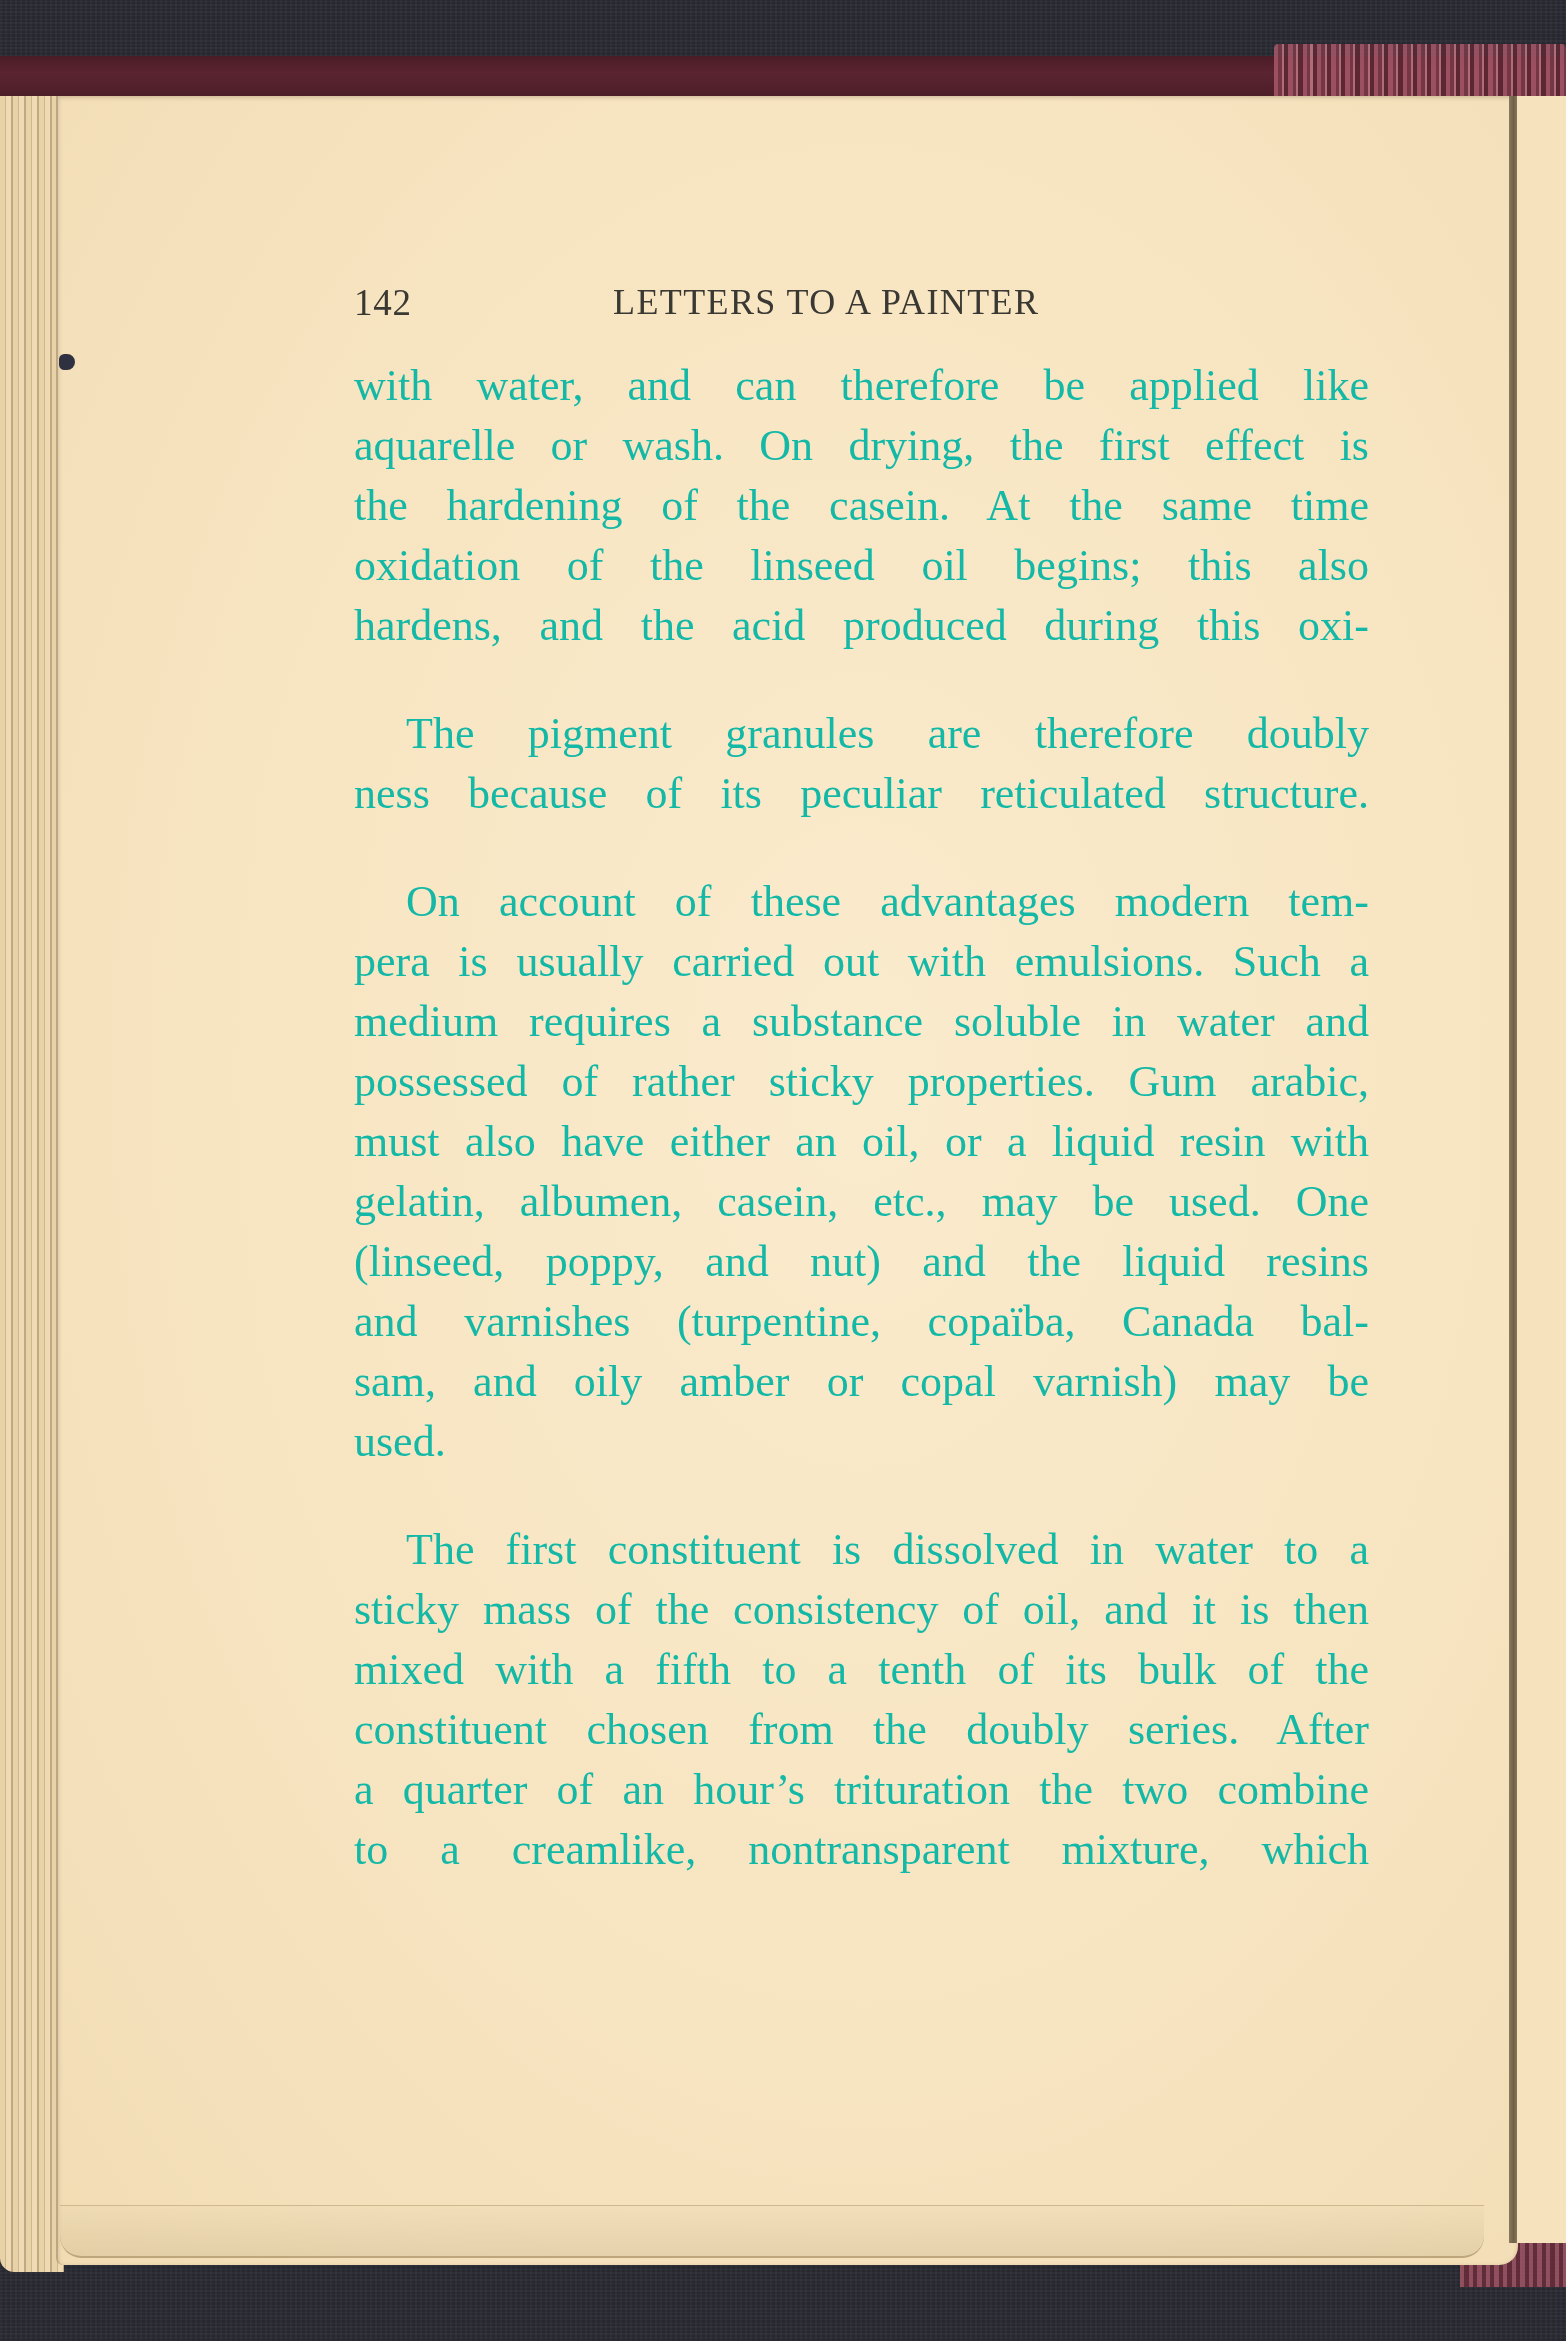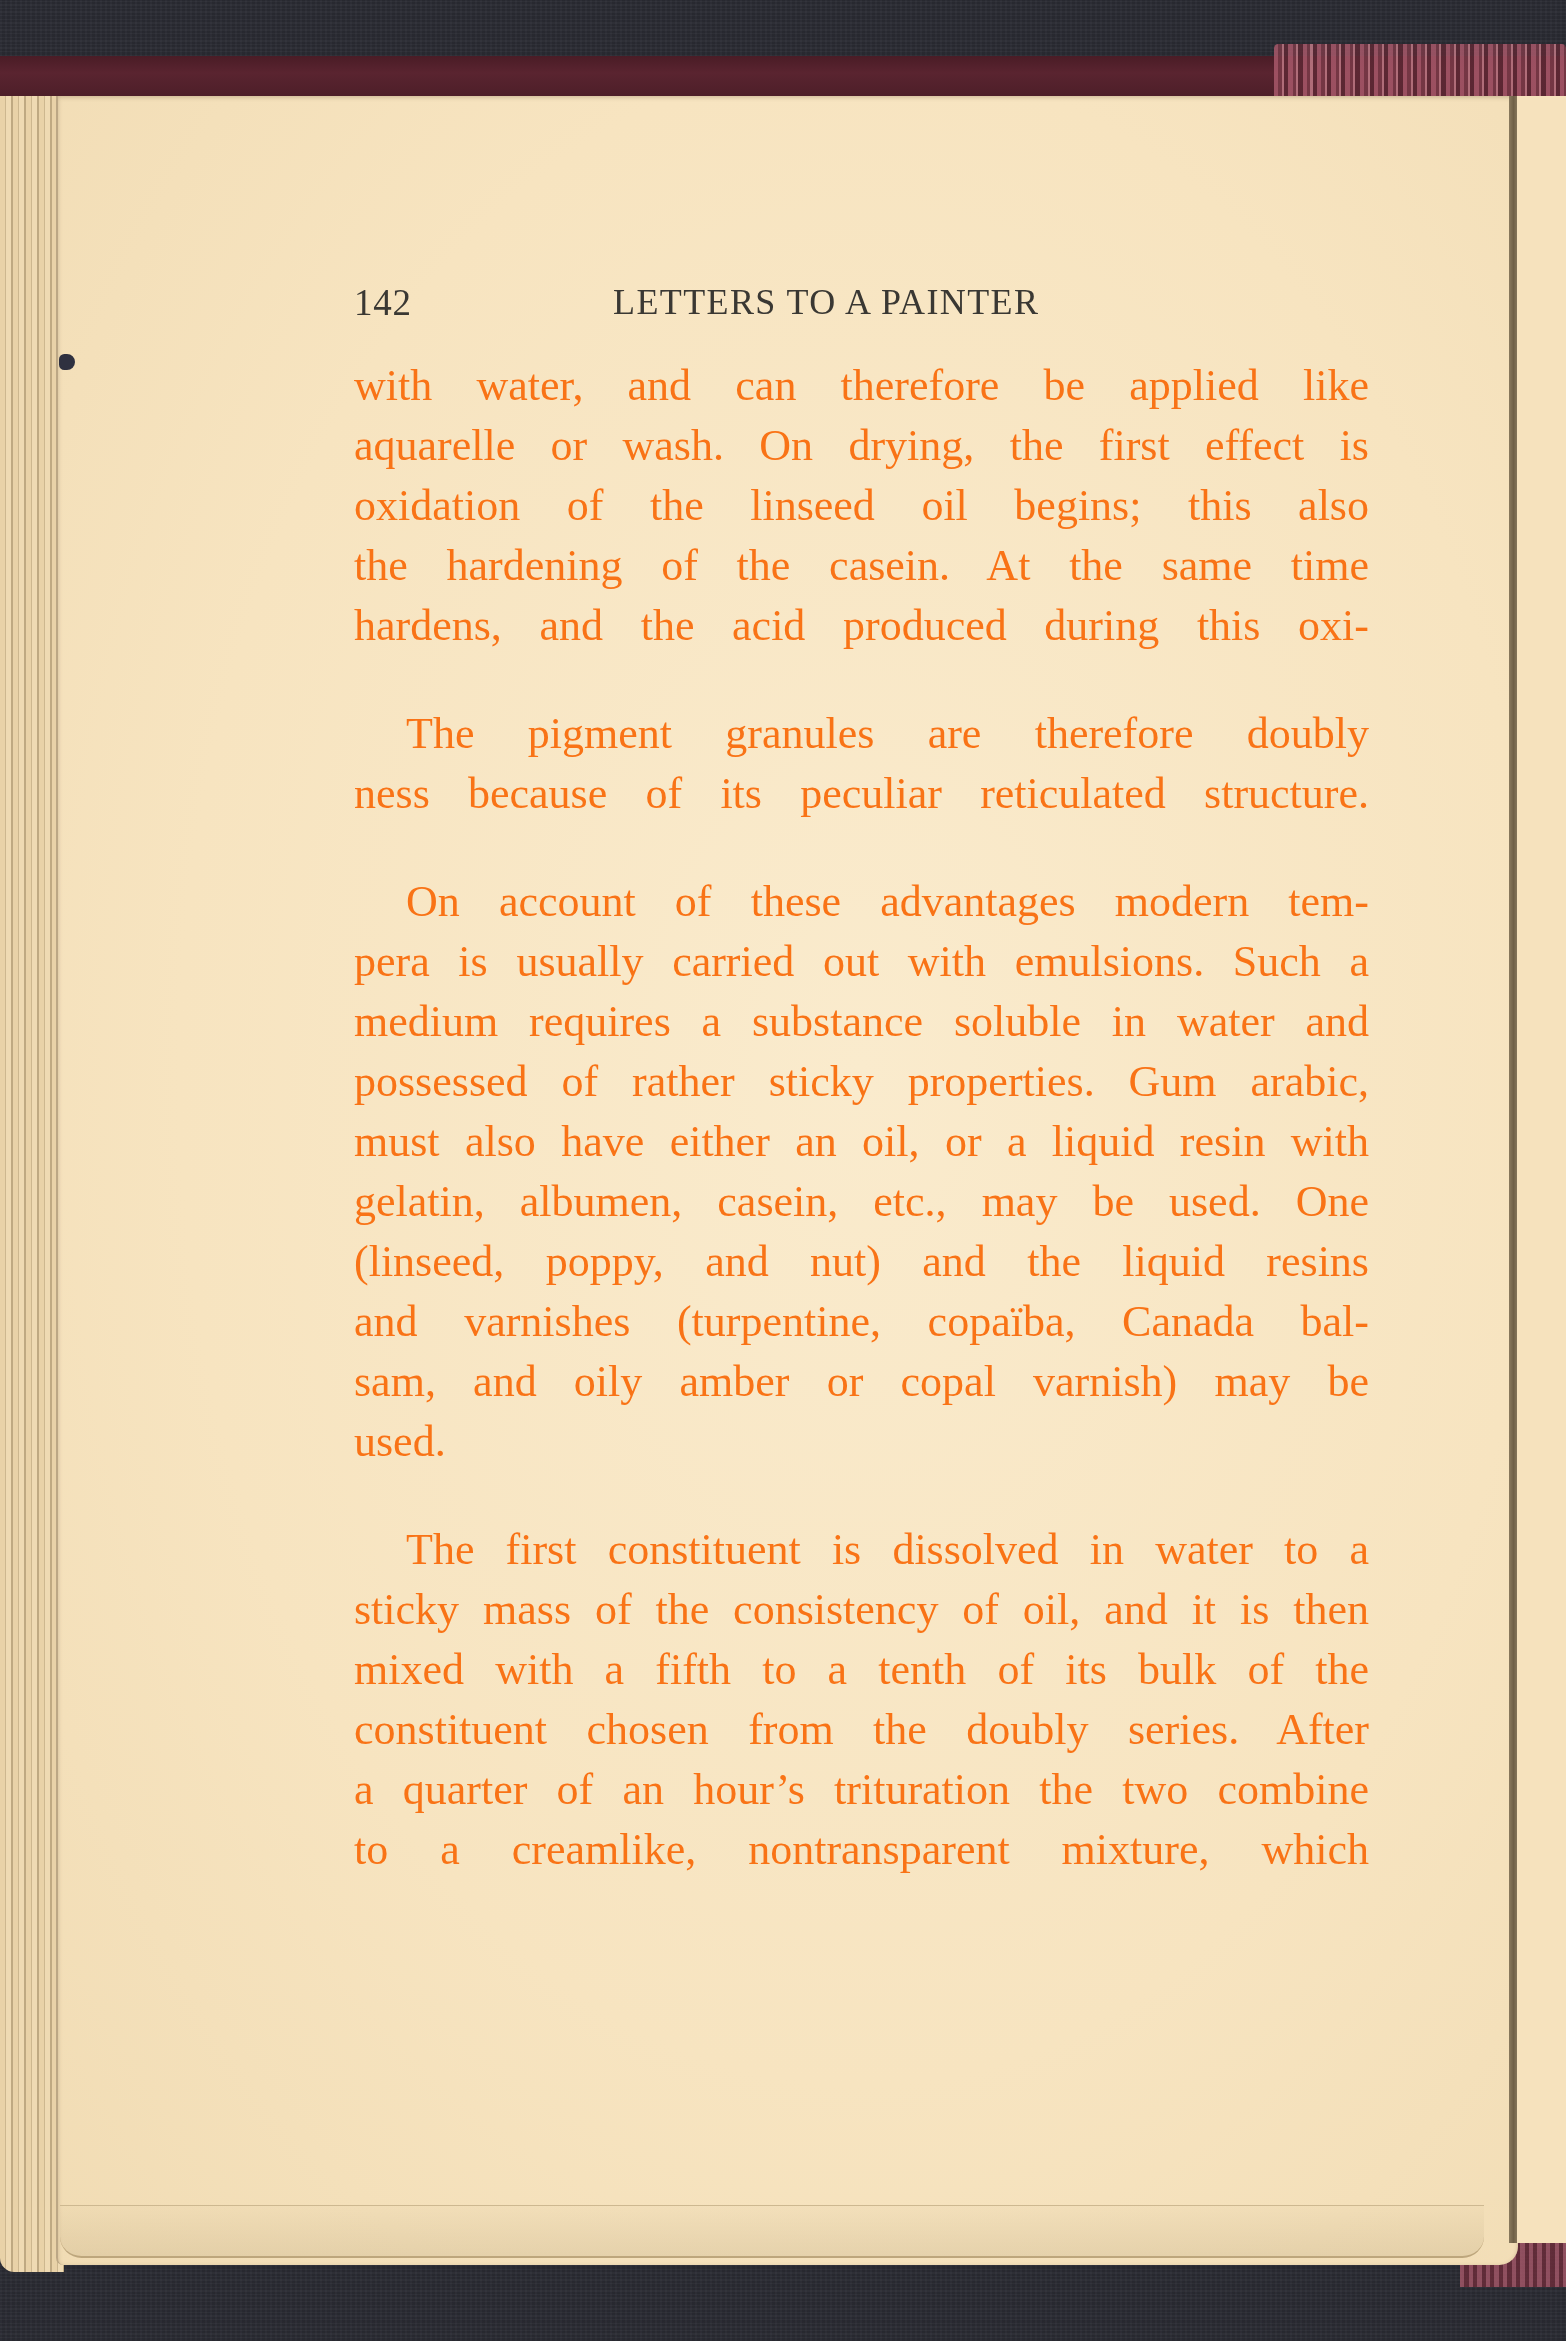--- a/index.html
+++ b/index.html
@@ -145,7 +145,7 @@
       left: 354px;
       top: 356px;
       width: 1015px;
-      color: #f97316;
+      color: #14b8a6;
       font-size: 44px;
       line-height: 60px;
     }

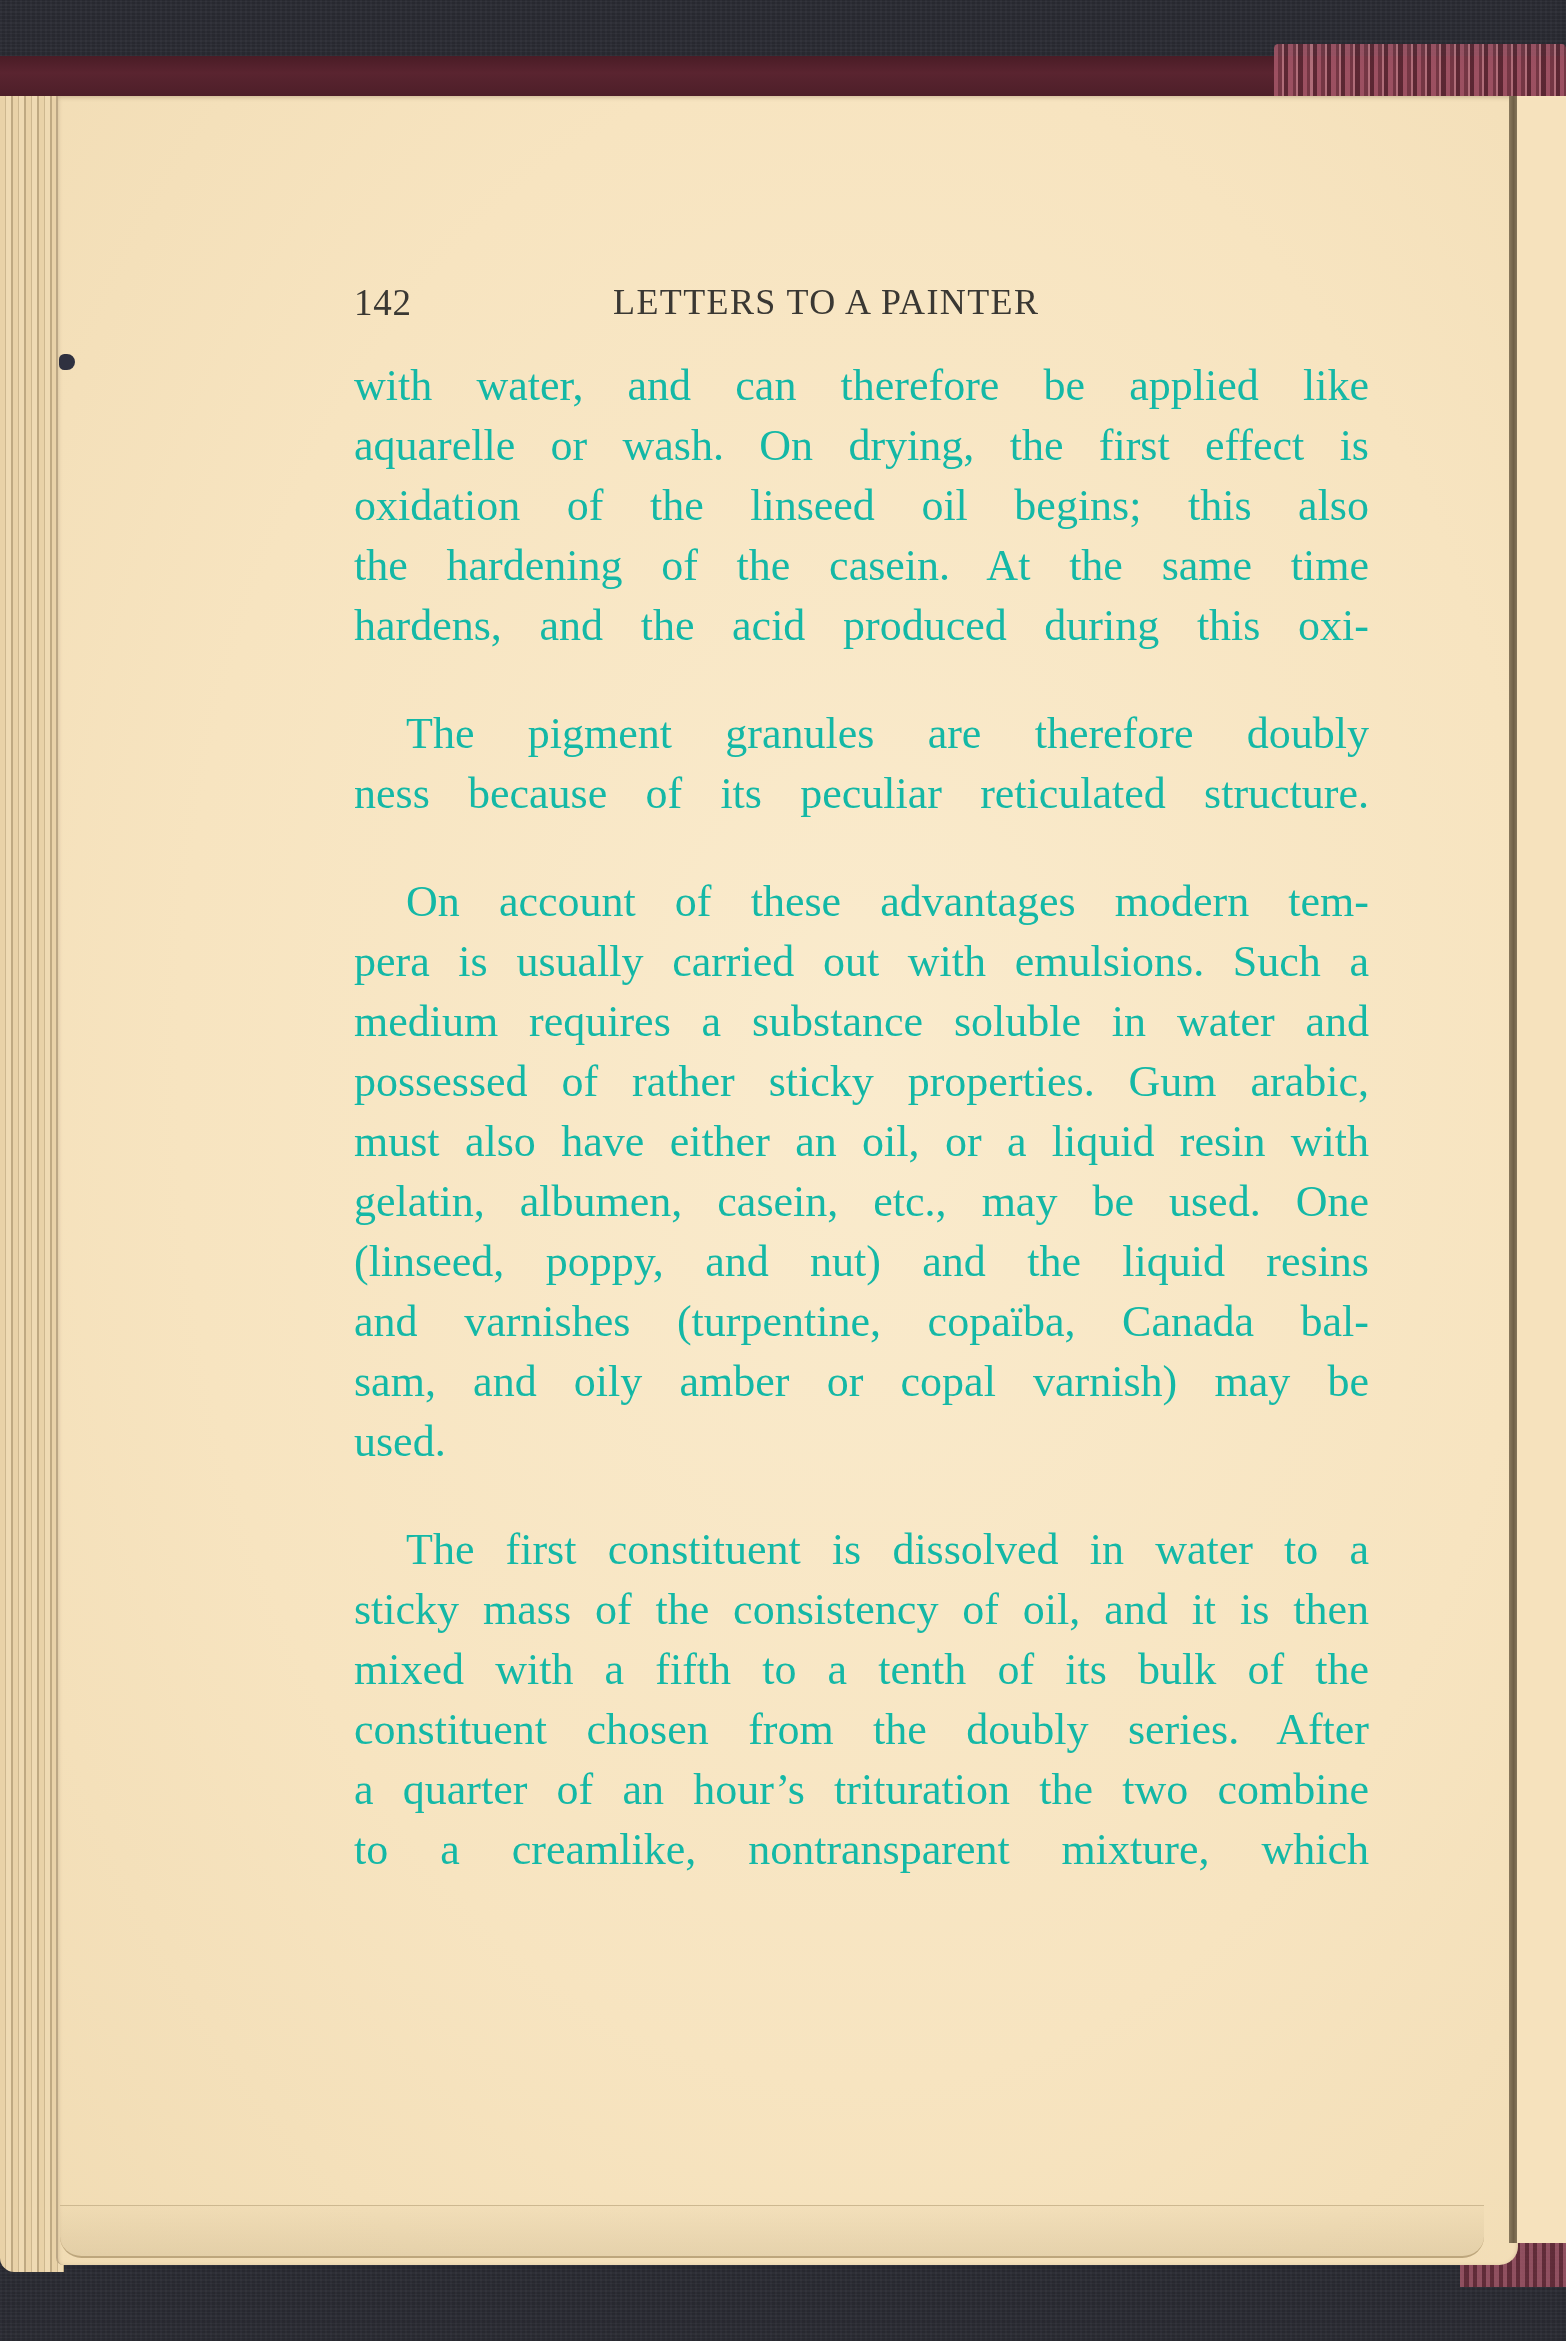--- a/index.html
+++ b/index.html
@@ -188,8 +188,8 @@
   <div>
     <span class="line">with water, and can therefore be applied like</span>
     <span class="line">aquarelle or wash. On drying, the first effect is</span>
+    <span class="line">the hardening of the casein. At the same time</span>
     <span class="line">oxidation of the linseed oil begins; this also</span>
-    <span class="line">the hardening of the casein. At the same time</span>
     <span class="line">hardens, and the acid produced during this oxi-</span>
   </div>
 

